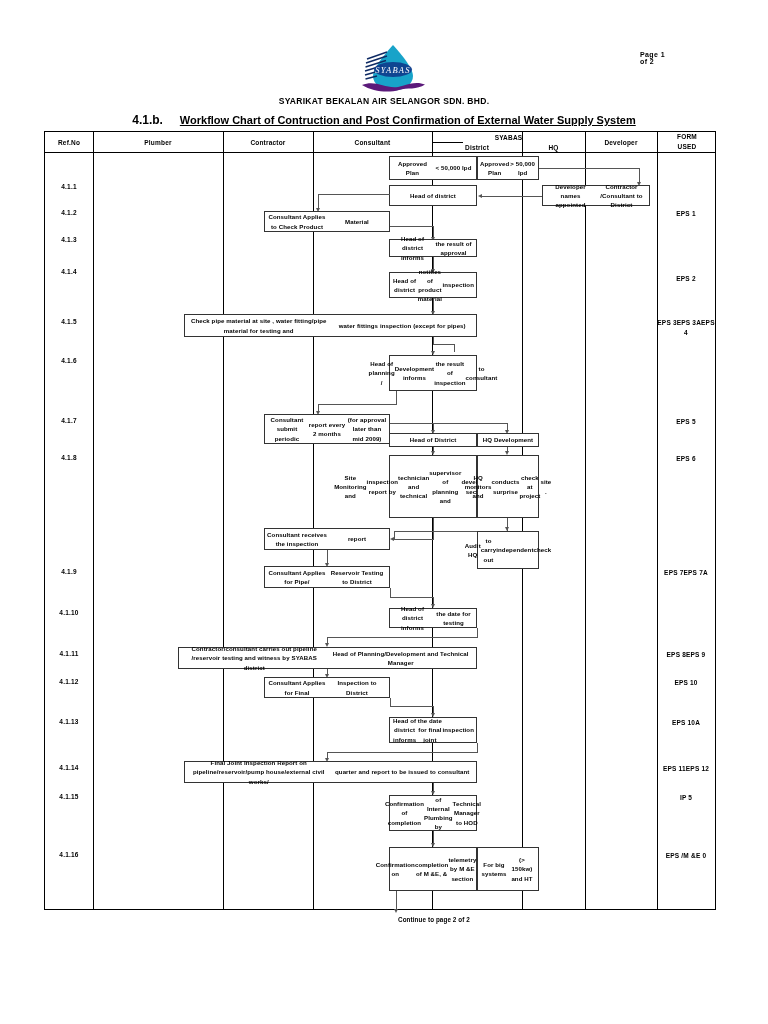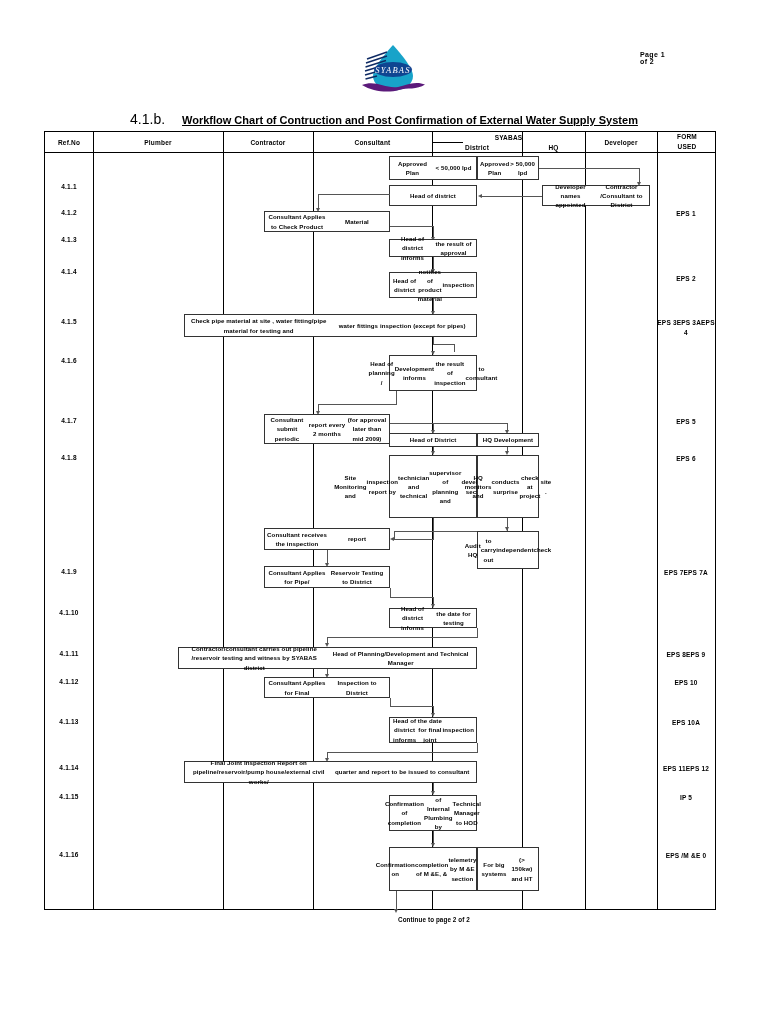--- a/index.html
+++ b/index.html
@@ -120,6 +120,7 @@
     </svg>
   </div>
 
+  <div class="company">SYARIKAT BEKALAN AIR SELANGOR SDN. BHD.</div>
 
   <div class="title-line">
     <span class="num">4.1.b.</span>

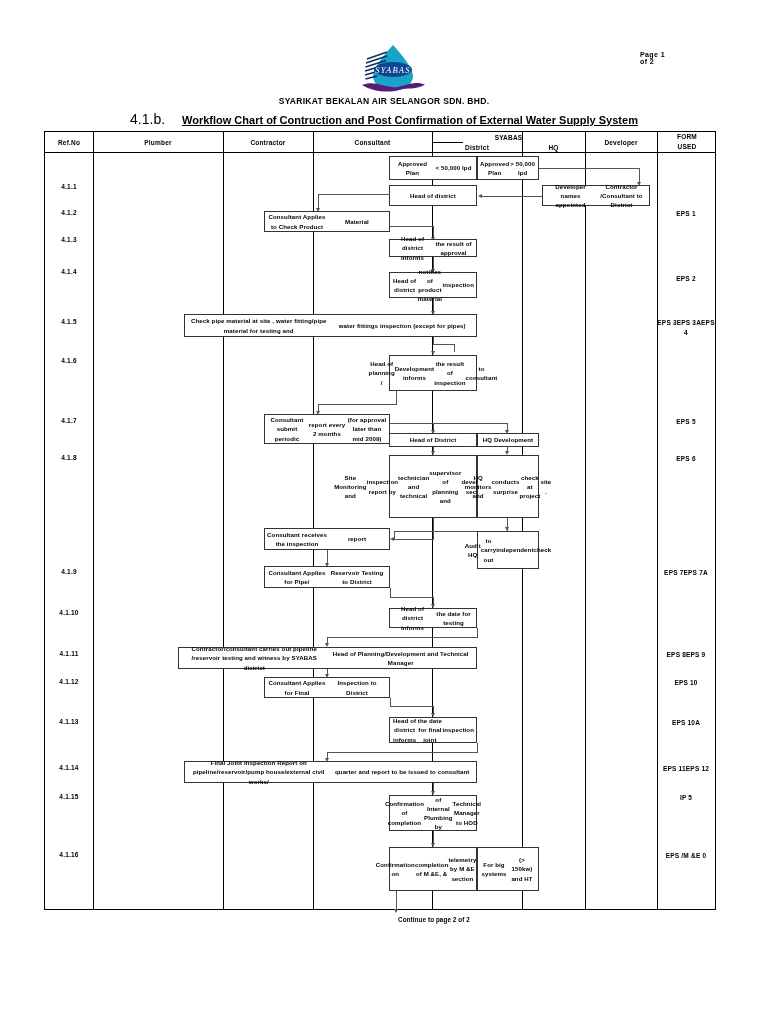--- a/index.html
+++ b/index.html
@@ -28,7 +28,7 @@
   .title-line{
     position:absolute;left:0;top:110px;width:768px;text-align:center;
   }
-  .title-line .num{font-size:14px;font-weight:normal;}
+  .title-line .num{font-size:12px;font-weight:bold;}
   .title-line .ttl{font-size:11px;font-weight:bold;text-decoration:underline;}
 
   

